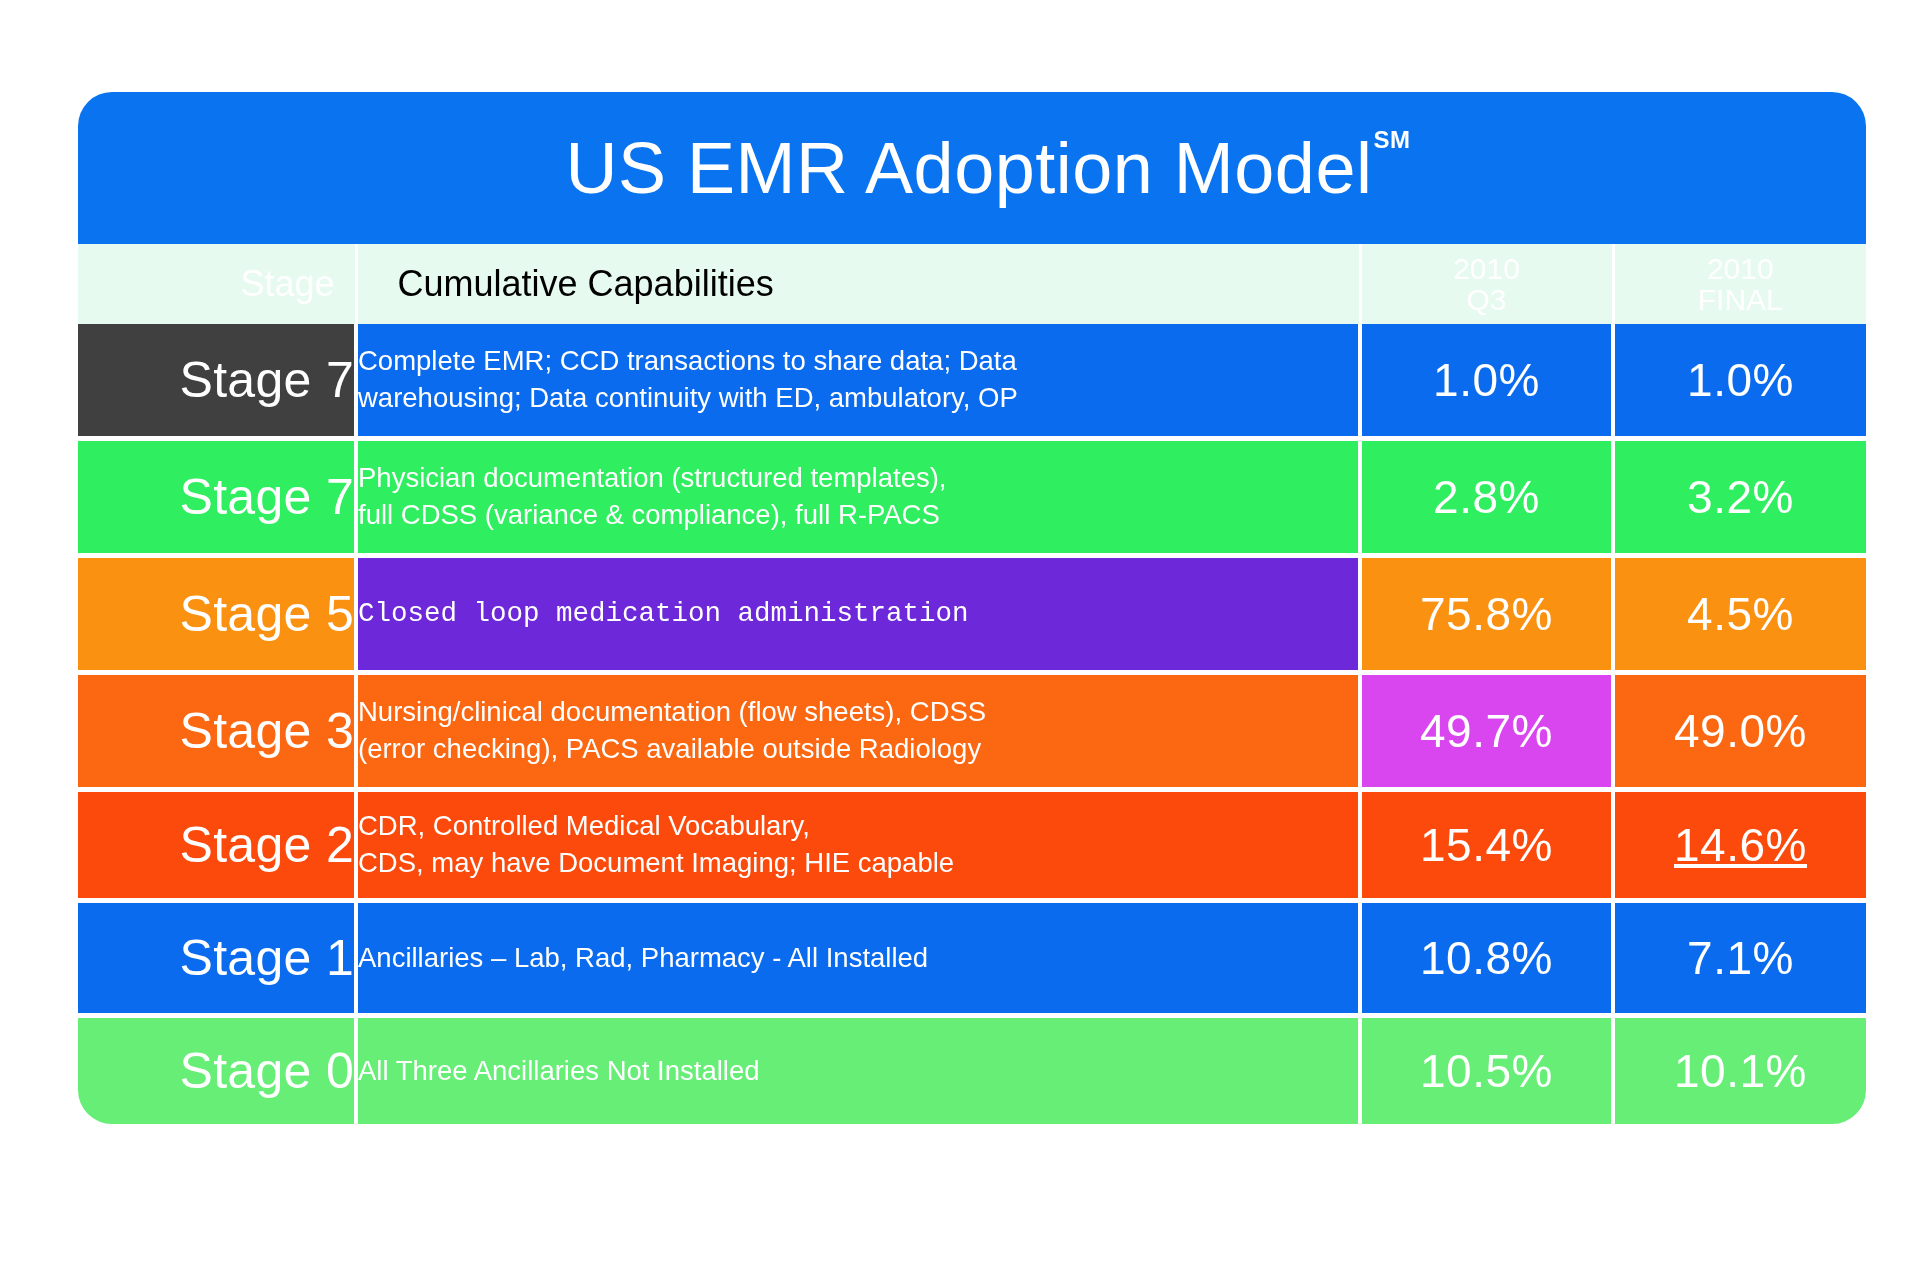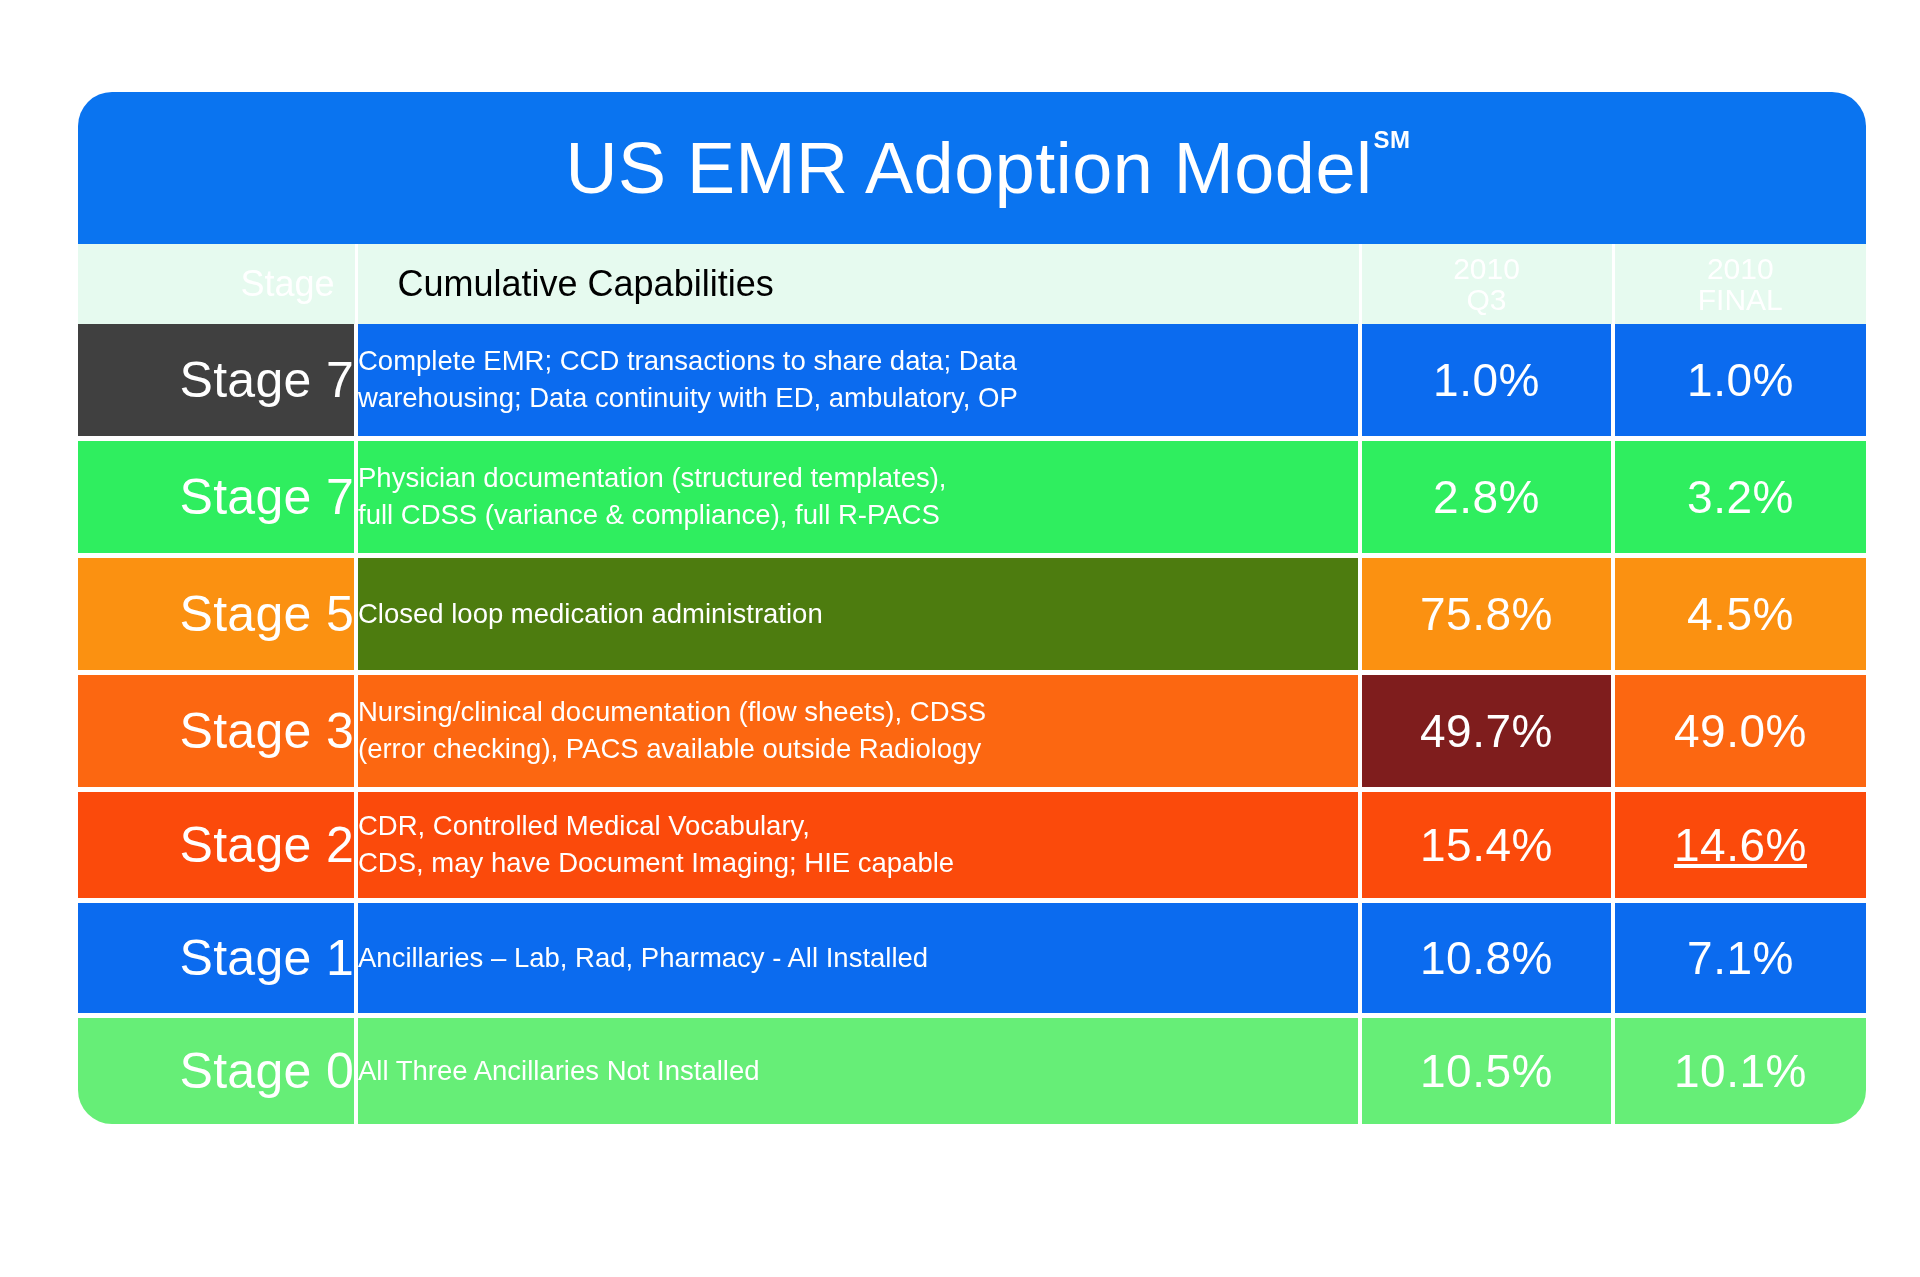--- a/index.html
+++ b/index.html
@@ -192,7 +192,7 @@
           </tr>
           <tr class="row">
             <td class="cell-stage" style="background: rgb(251, 145, 17); height: 112px;">Stage 5</td>
-            <td class="cell-cap" style="background: #4d7c0f;">
+            <td class="cell-cap" style="background: #6d28d9; font-family: Liberation Mono, monospace;">
               <span class="cap-line">Closed loop medication administration</span>
             </td>
             <td class="cell-num" style="background: rgb(251, 145, 17);">75.8%</td>

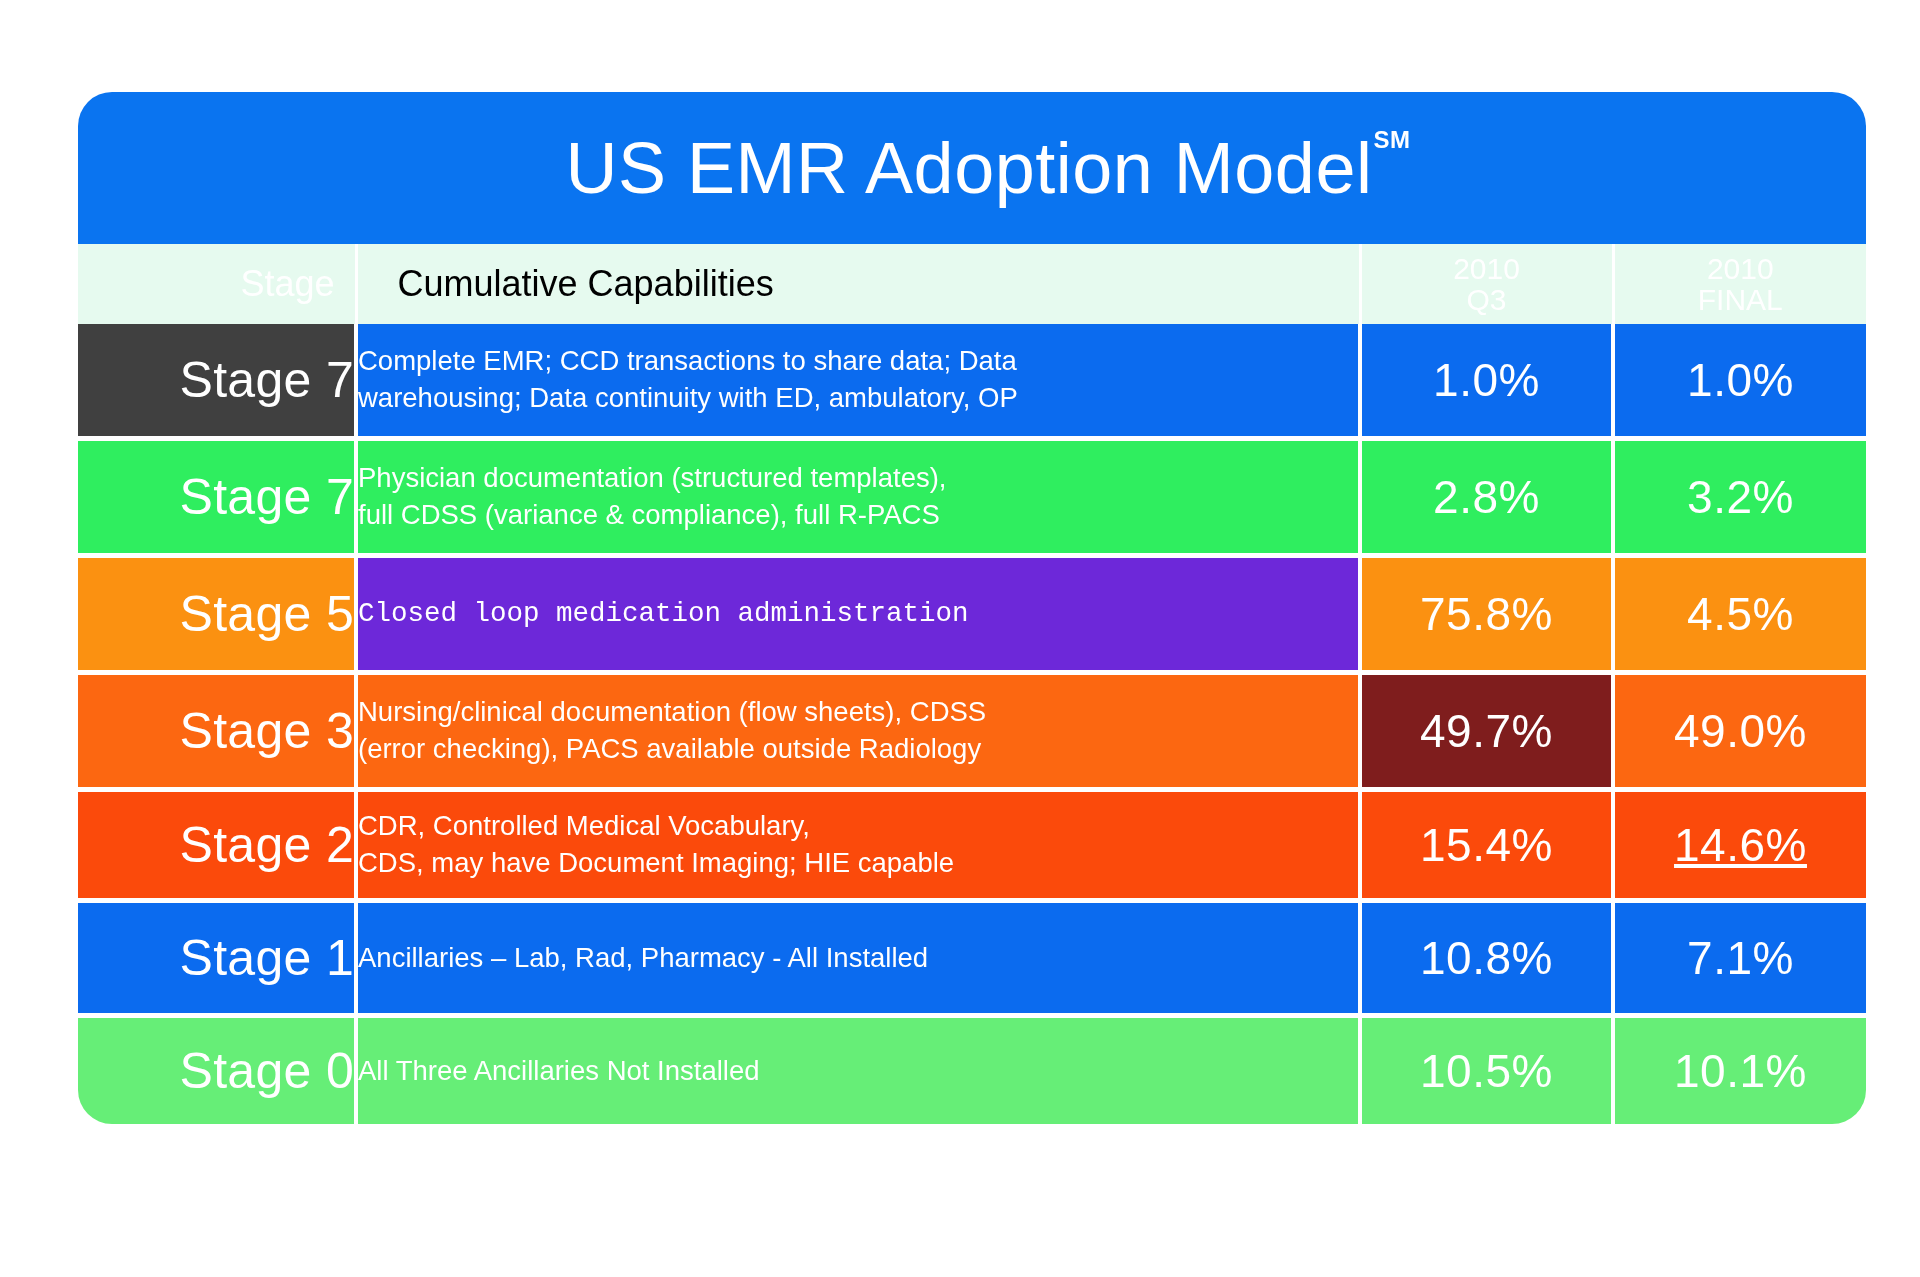--- a/index.html
+++ b/index.html
@@ -204,7 +204,7 @@
               <span class="cap-line">Nursing/clinical documentation (flow sheets), CDSS</span>
               <span class="cap-line">(error checking), PACS available outside Radiology</span>
             </td>
-            <td class="cell-num" style="background: #7f1d1d;">49.7%</td>
+            <td class="cell-num" style="background: #d946ef;">49.7%</td>
             <td class="cell-num" style="background: rgb(252, 103, 17);">49.0%</td>
           </tr>
           <tr class="row">

